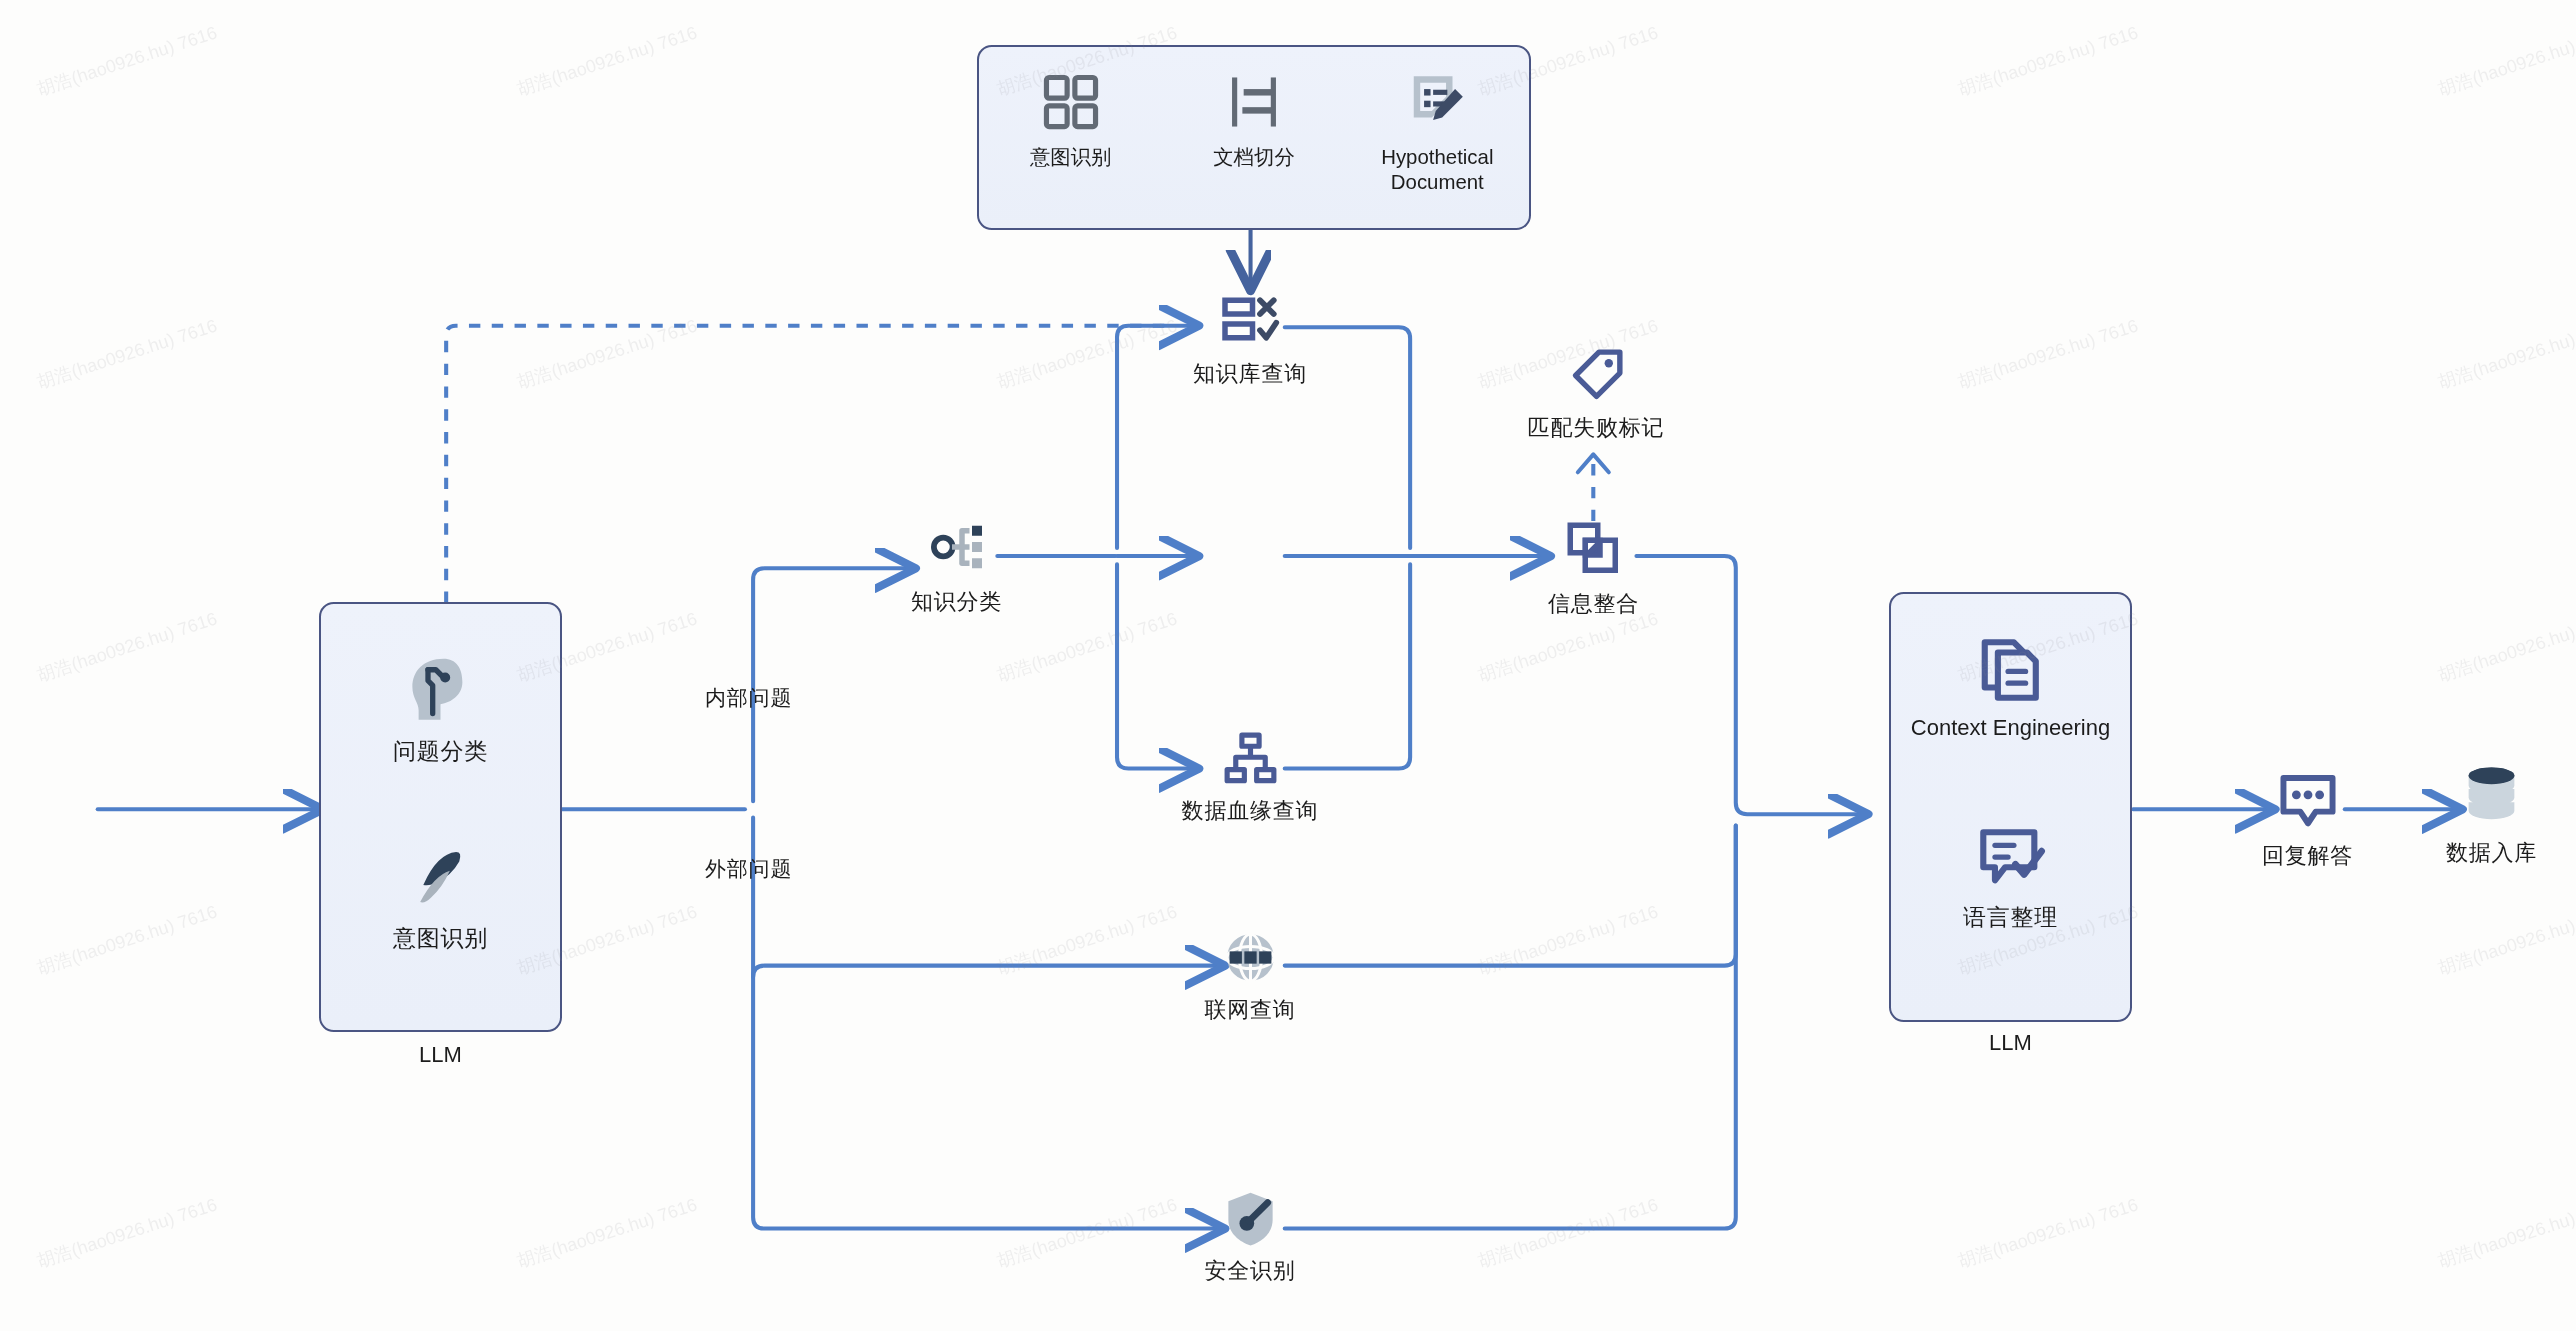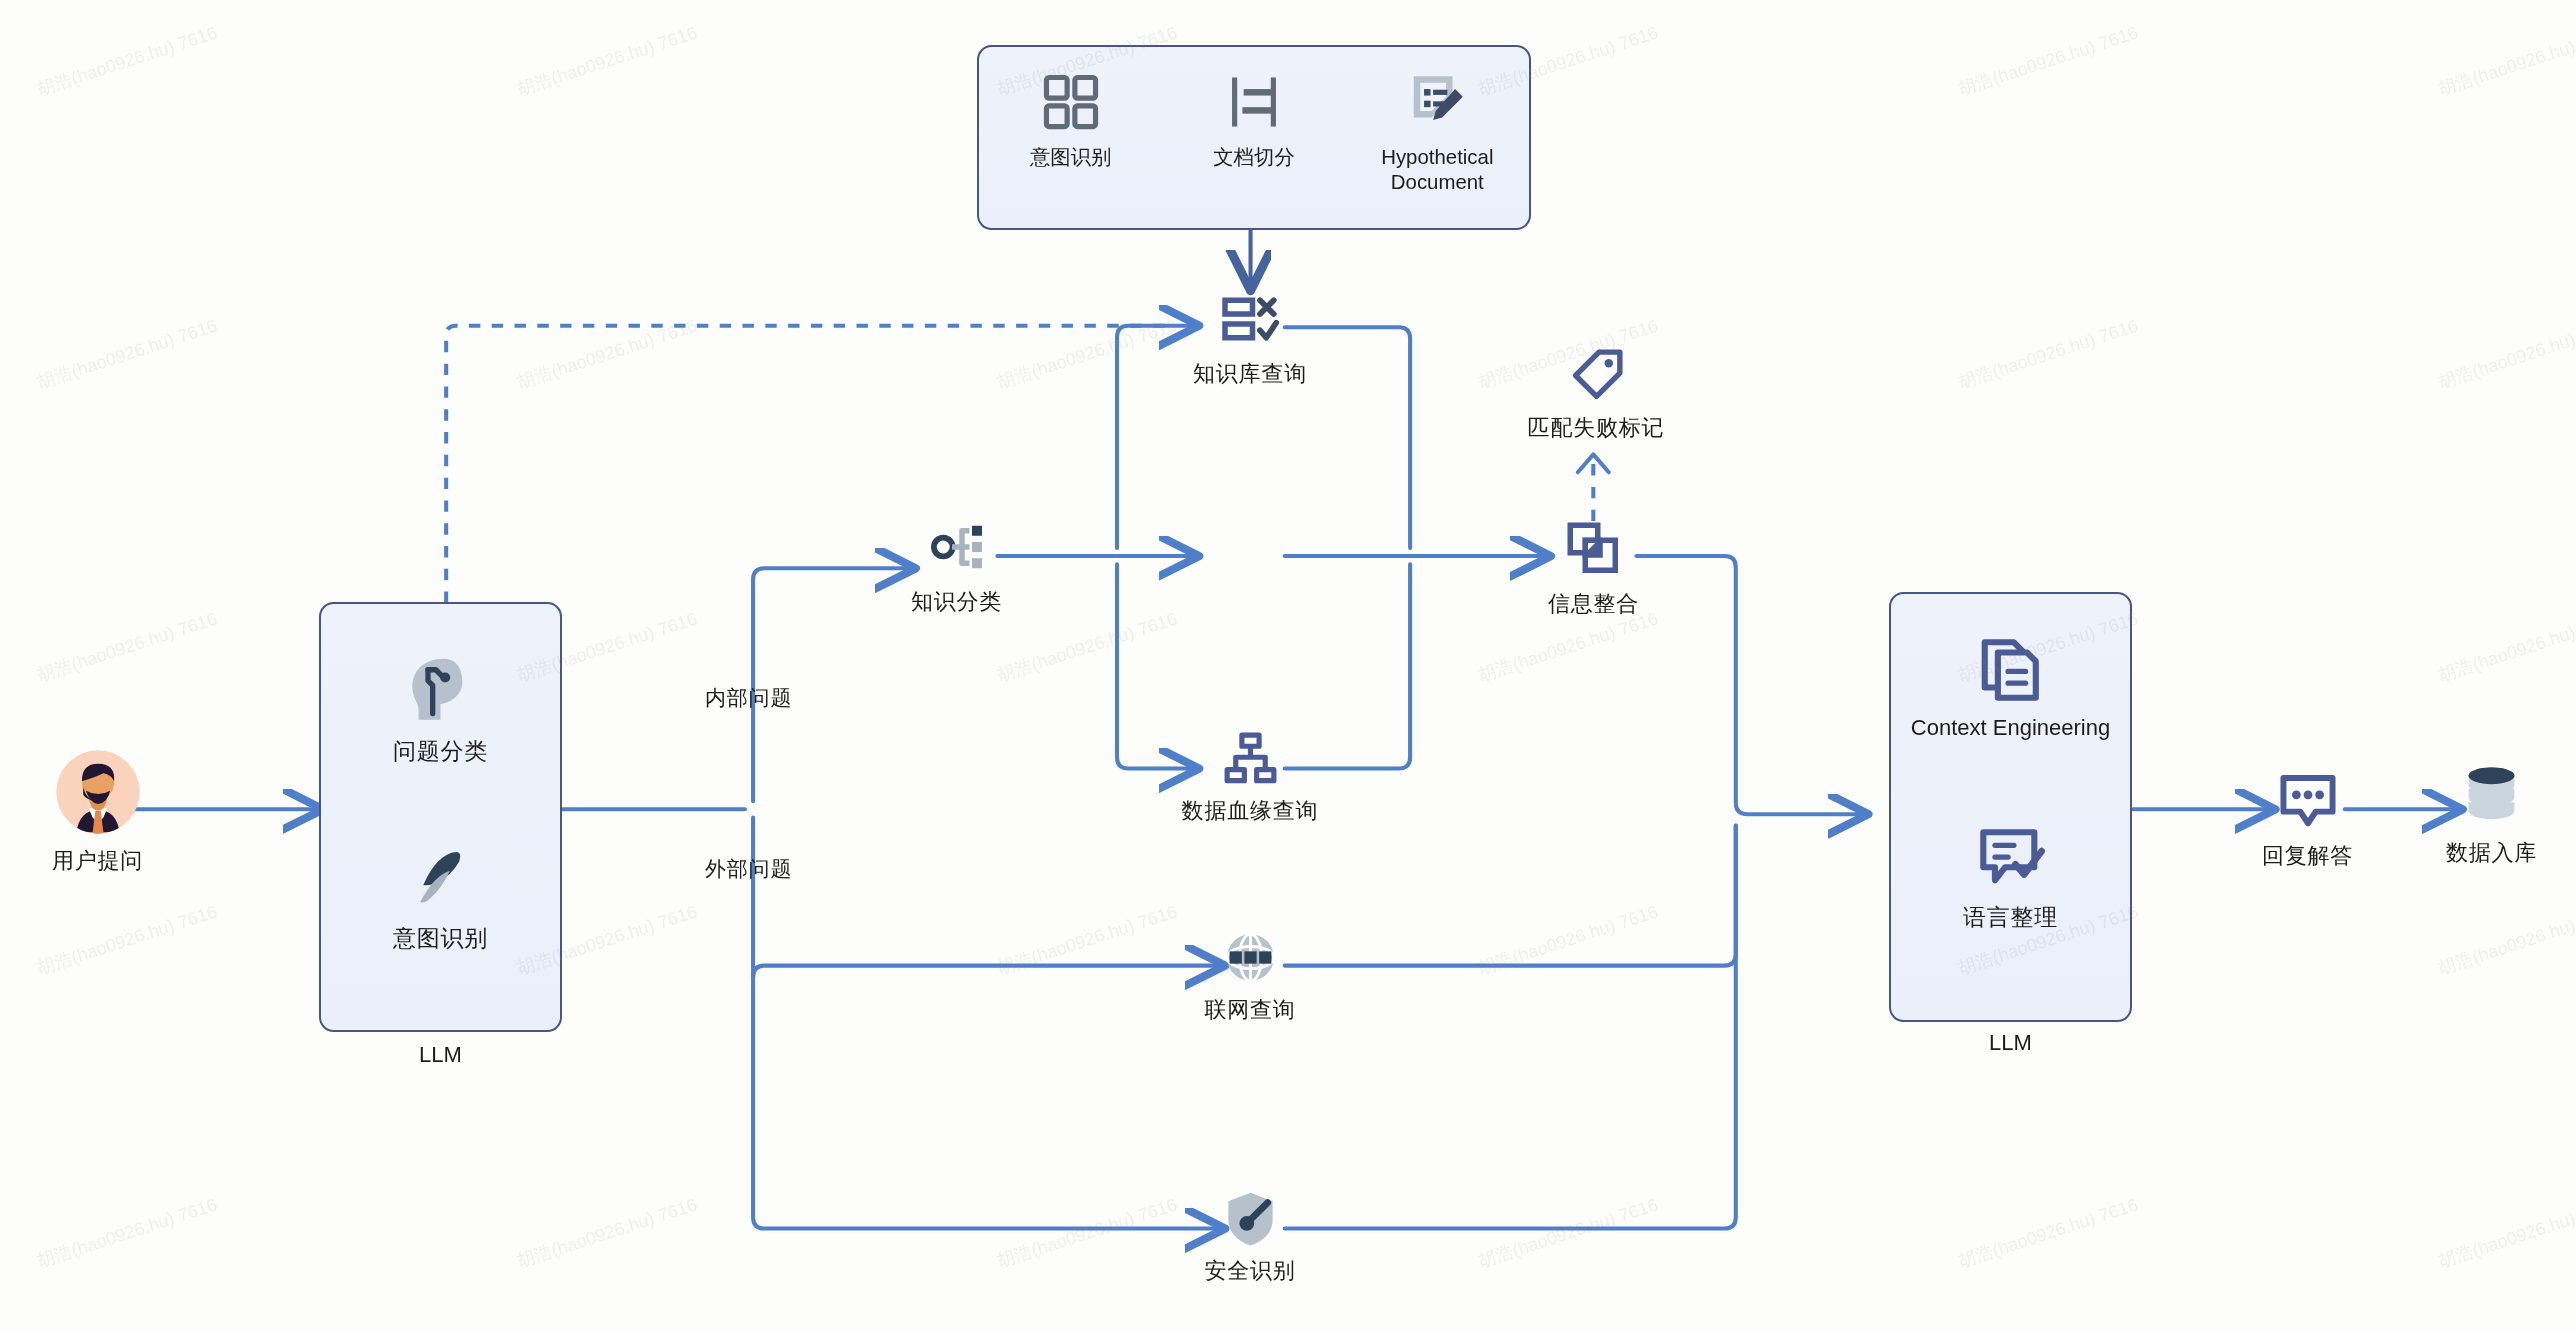--- a/index.html
+++ b/index.html
@@ -134,25 +134,6 @@
     </div>
   </div>
 
-  <div class="node" style="left:0px;top:749px;width:195px;">
-    <svg class="icon" width="86" height="86" viewBox="0 0 64 64">
-      <circle cx="32" cy="32" r="31" fill="#fbd3bd"></circle>
-      <clipPath id="avclip">
-          <circle cx="32" cy="32" r="31"></circle>
-        </clipPath>
-      <g clip-path="url(#avclip)">
-        <path d="M16 62 Q18 46 32 45 Q46 46 48 62 Z" fill="#221733"></path>
-        <path d="M25 44 h14 l-3 7 -4 4 -4 -4 Z" fill="#ffffff"></path>
-        <path d="M30 46 h4 l2 16 -4 4 -4 -4 Z" fill="#e2884a"></path>
-        <path d="M25 32 q0 13 7 14 q7 -1 7 -14 Z" fill="#e0904f"></path>
-        <ellipse cx="32" cy="25" rx="12" ry="13" fill="#e8a163"></ellipse>
-        <path d="M20 24 q0 -13 12 -13 q13 0 12 13 q-2 -5 -8 -6 q-6 3 -16 6 Z" fill="#221733"></path>
-        <path d="M21 28 q2 10 11 11 q-9 -1 -11 -5 Z" fill="#221733"></path>
-        <path d="M23 31 q3 9 9 10 q7 -1 9 -10 q-9 5 -18 0 Z" fill="#221733"></path>
-      </g>
-    </svg>
-    <div class="cap" style="margin-top:11.4px;">用户提问</div>
-  </div>
 
   <div class="panel" style="left:319px;top:602px;width:243px;height:430px;">
     <div class="stackcell" style="top:47px;">

